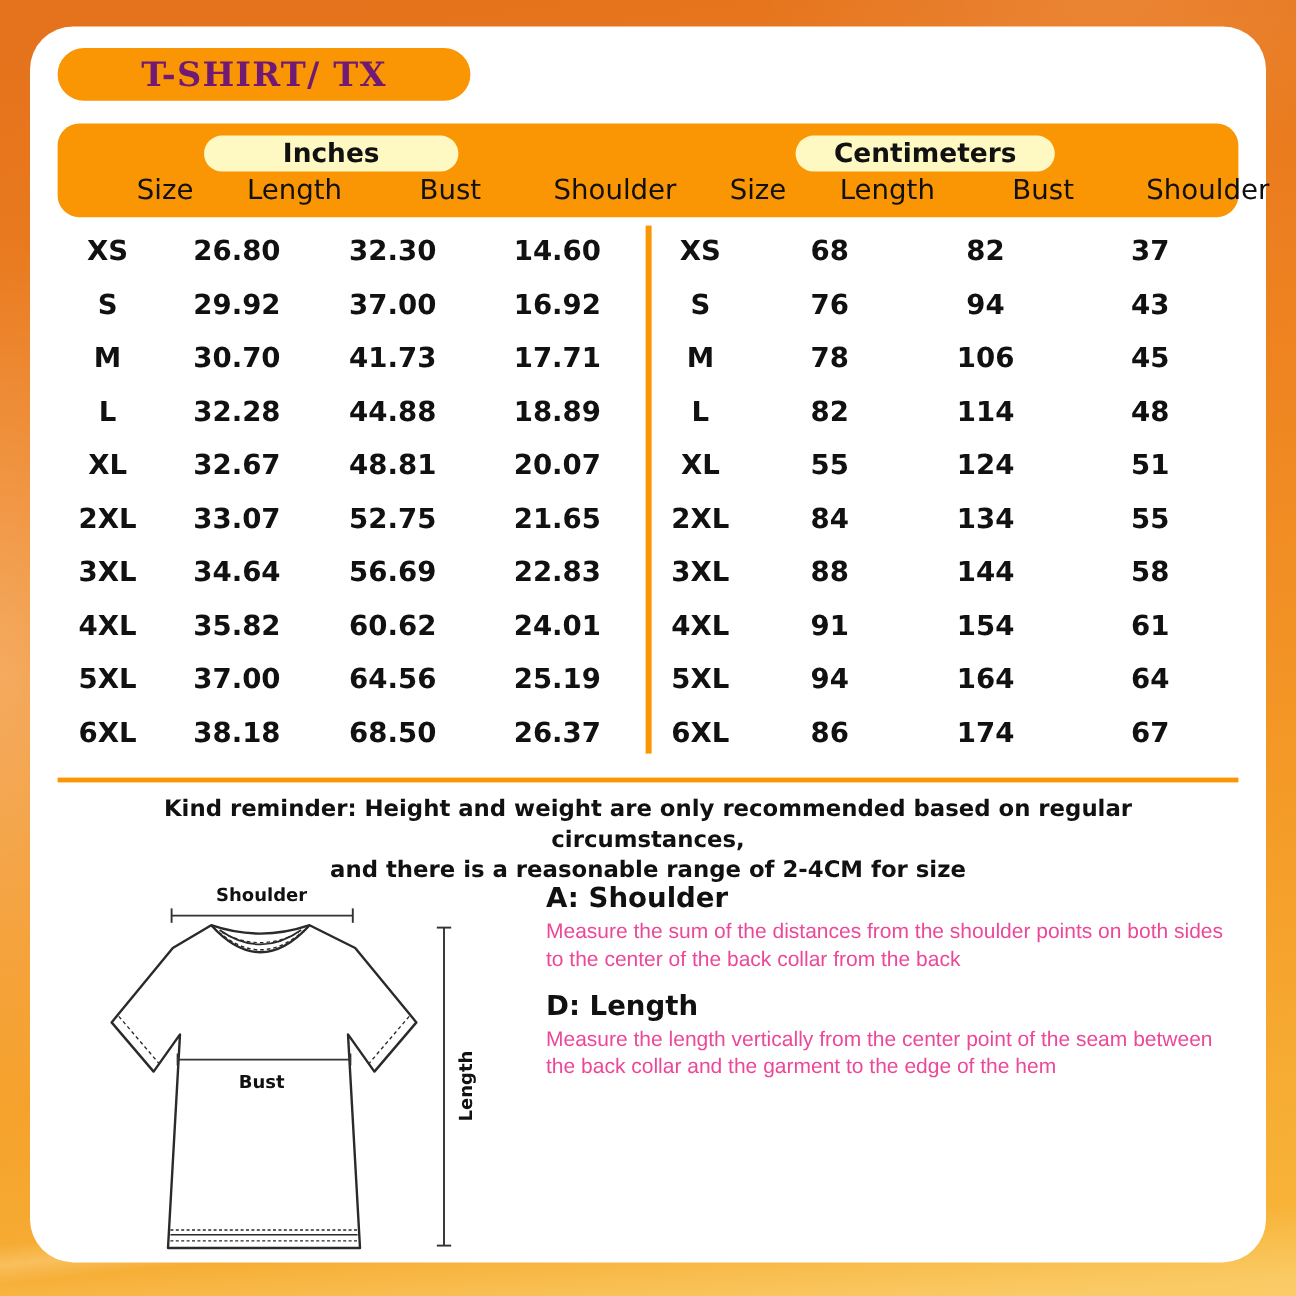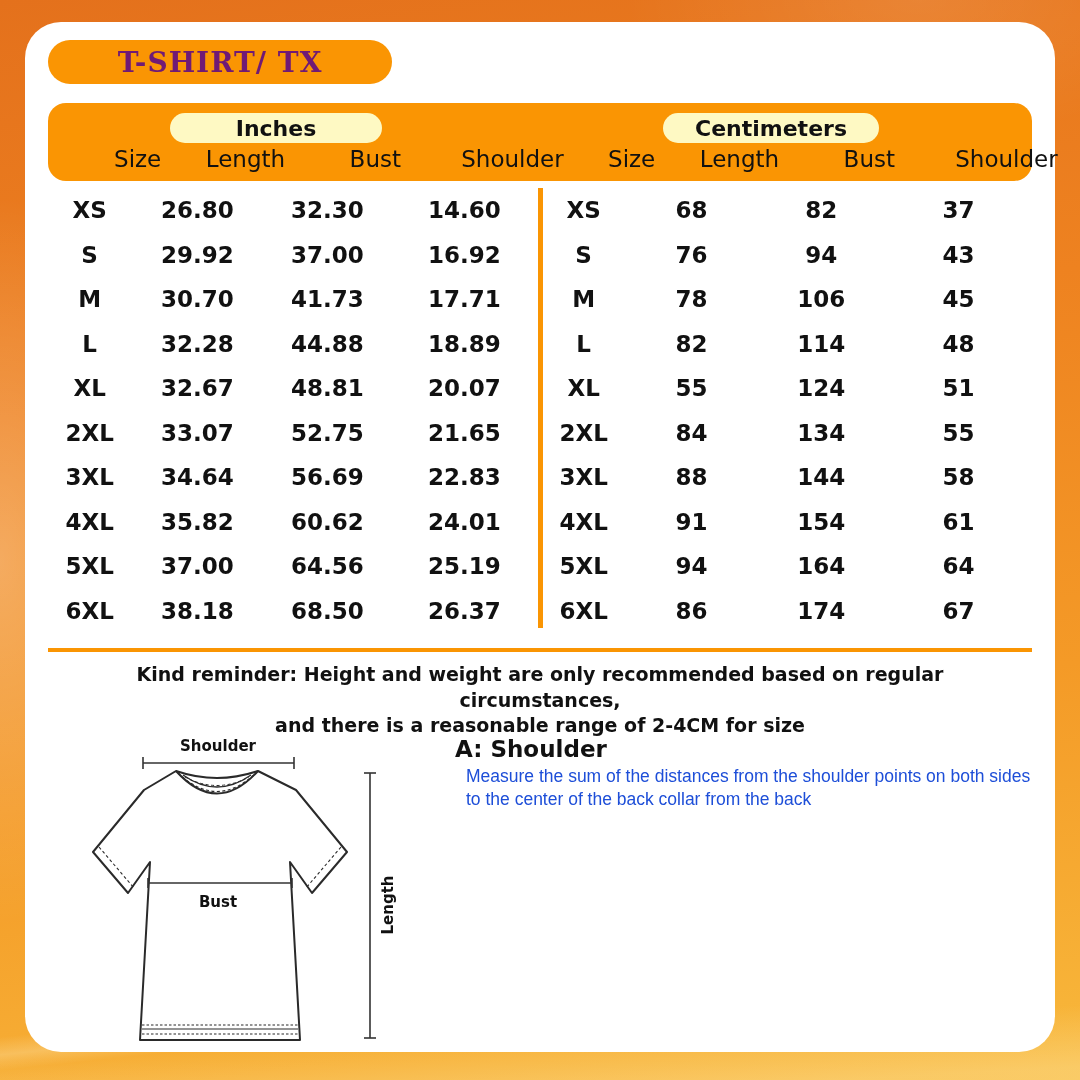--- a/index.html
+++ b/index.html
@@ -47,7 +47,7 @@
   .guide{position:absolute;left:430px;top:714px;width:578px;font-family:"Liberation Sans",sans-serif;}
   .guide-item{margin-bottom:15px;}
   .guide-h{font-weight:700;font-size:23px;margin-bottom:3px;font-family:"DejaVu Sans",sans-serif;}
-  .guide-b{font-size:17.5px;line-height:1.3;color:#1d4ed8;margin-left:11px;}
+  .guide-b{font-size:17.5px;line-height:1.3;color:#ec4899;}
 </style>
 </head>
 <body>

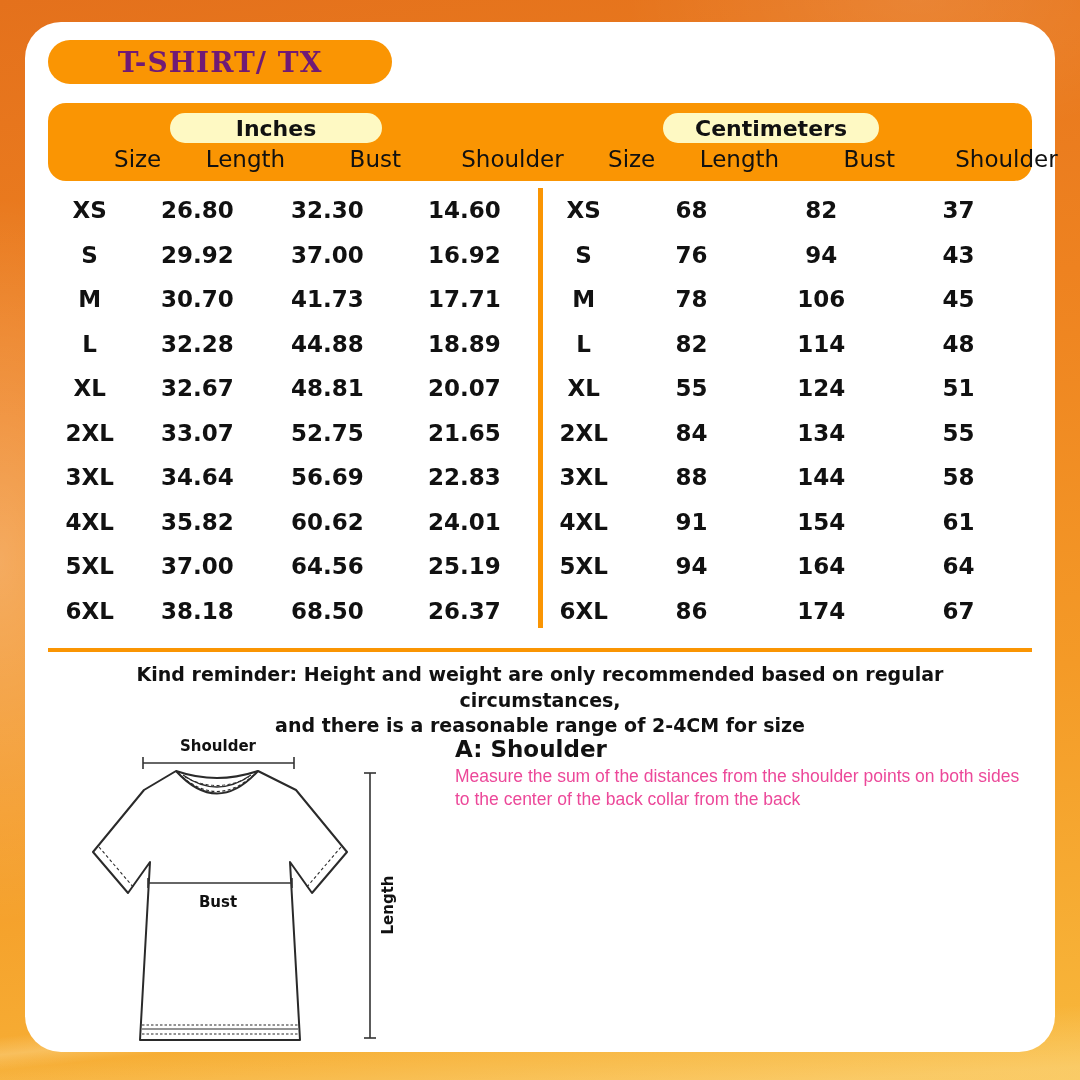--- a/index.html
+++ b/index.html
@@ -252,6 +252,10 @@
           <div class="guide-h">A: Shoulder</div>
           <div class="guide-b">Measure the sum of the distances from the shoulder points on both sides to the center of the back collar from the back</div>
         </div>
+        <div class="guide-item">
+          <div class="guide-h">D: Length</div>
+          <div class="guide-b">Measure the length vertically from the center point of the seam between the back collar and the garment to the edge of the hem</div>
+        </div>
       </div>
 
   </div>

